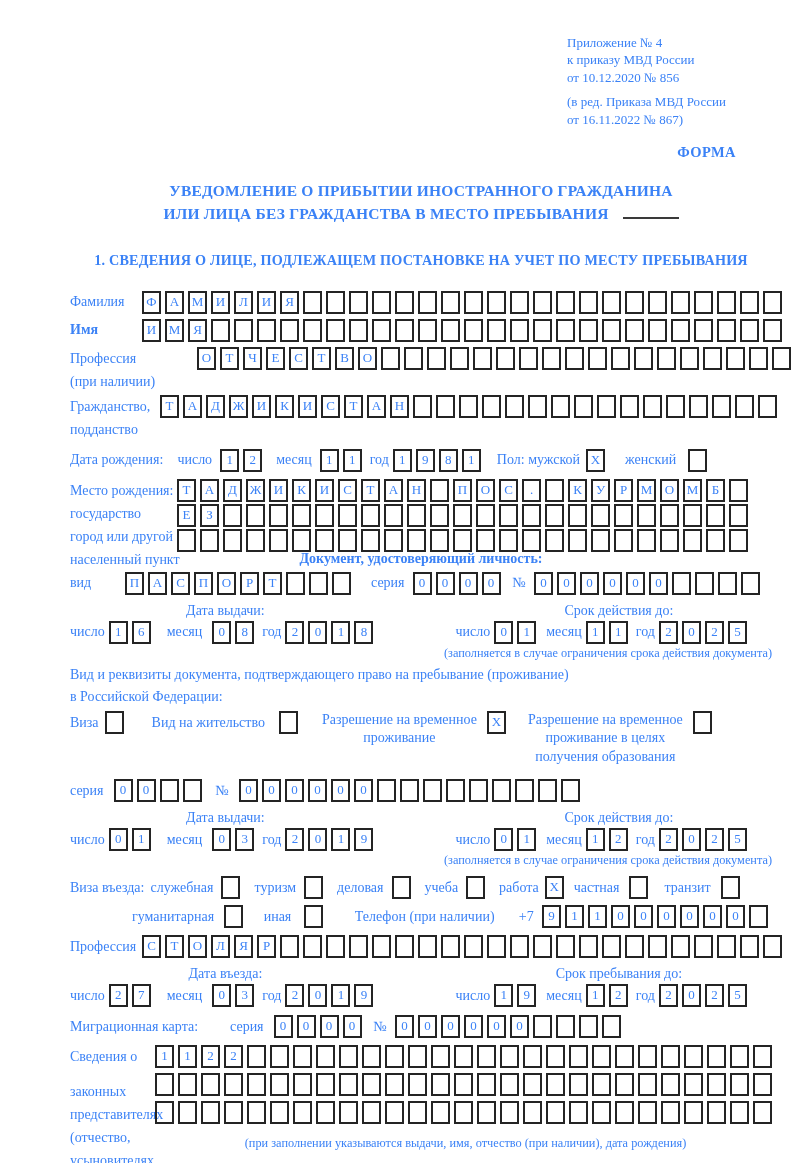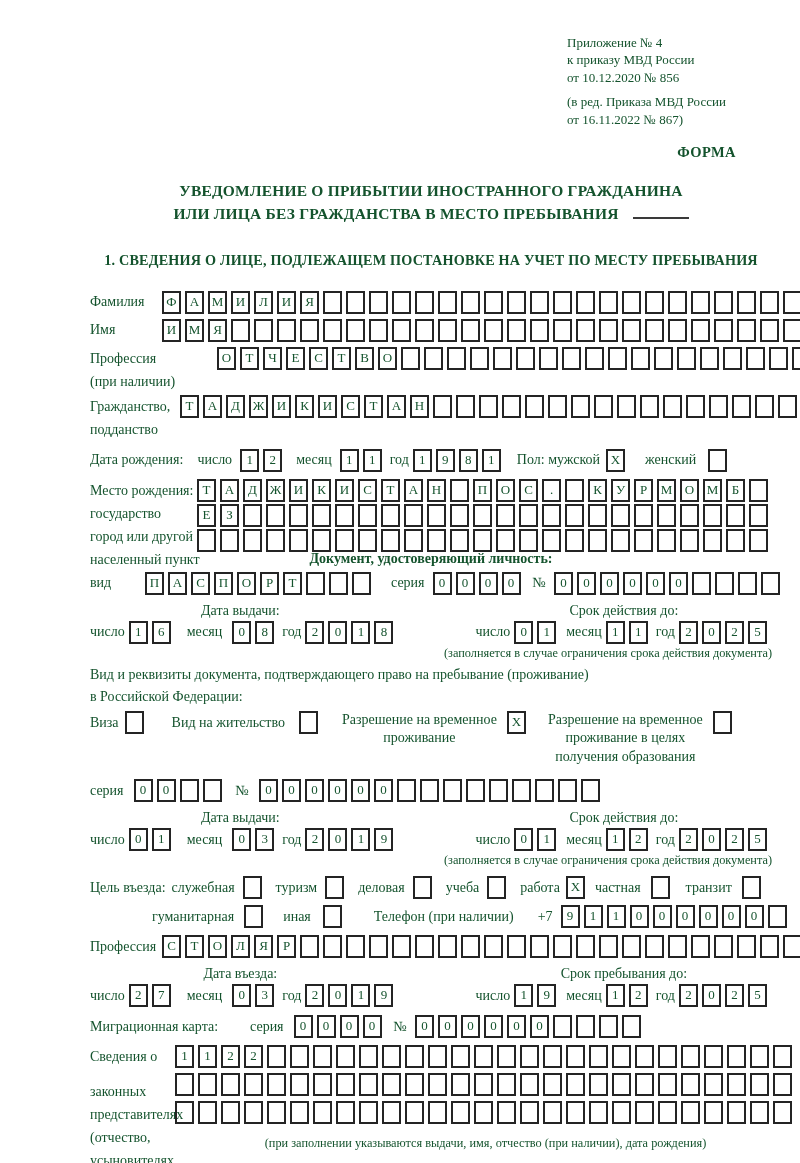--- a/index.html
+++ b/index.html
@@ -5,8 +5,8 @@
   * { box-sizing: border-box; }
   html,body { margin:0; padding:0; background:#ffffff; }
   .page {
-    width:800px; height:1163px; background:#fff; color:#14532d;
-    padding:34px 28px 0 90px; overflow:hidden;
+    width:800px; height:1163px; background:#fff; color:#3b82f6;
+    padding:34px 28px 0 70px; overflow:hidden;
     font-family:"Liberation Serif","DejaVu Serif",serif;
   }
   .annex { margin-left:auto; width:205px; font-size:13px; line-height:1.34; }

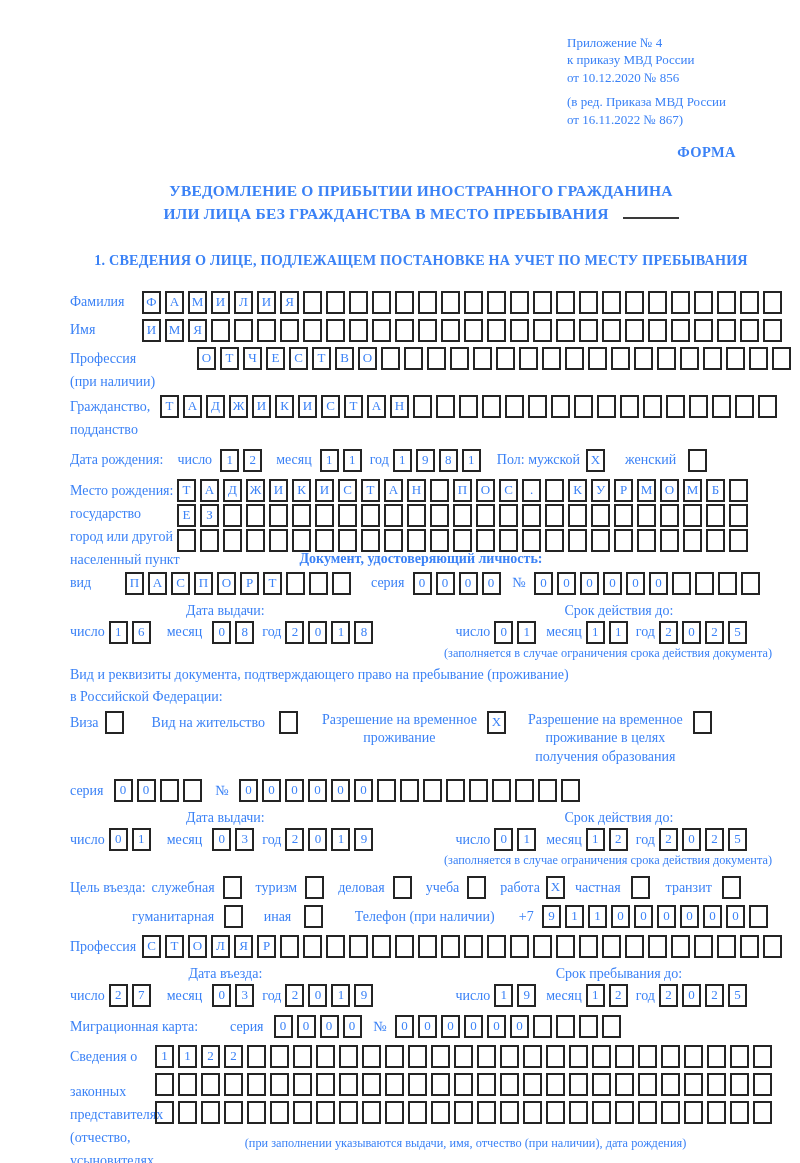--- a/index.html
+++ b/index.html
@@ -88,7 +88,7 @@
   </div>
 
   <div class="row">
-    <span class="nw" style="width:72px;">Имя</span>
+    <span class="nw" style="width:72px;font-weight:bold;">Имя</span>
     <span class="cells">
         <span class="cell">И</span>
         <span class="cell">М</span>

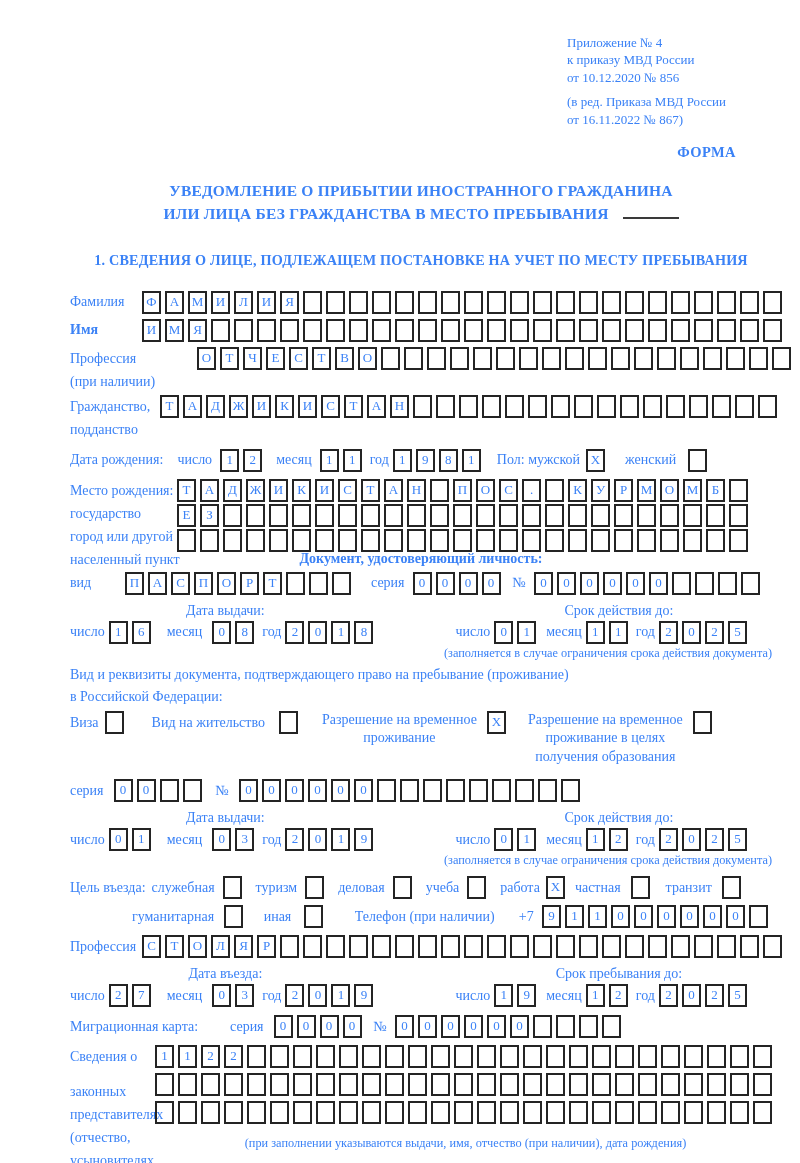--- a/index.html
+++ b/index.html
@@ -493,7 +493,7 @@
   <div class="note" style="text-align:right;">(заполняется в случае ограничения срока действия документа)</div>
 
   <div class="row" style="margin-top:8px;">
-    <span class="nw" style="margin-right:6px;">Цель въезда:</span>
+    <span class="nw" style="margin-right:6px;">Виза въезда:</span>
     <span class="nw" style="margin-right:8px;">служебная</span>
     <span class="cells" style="margin-right:10px;">
         <span class="cell"></span>

